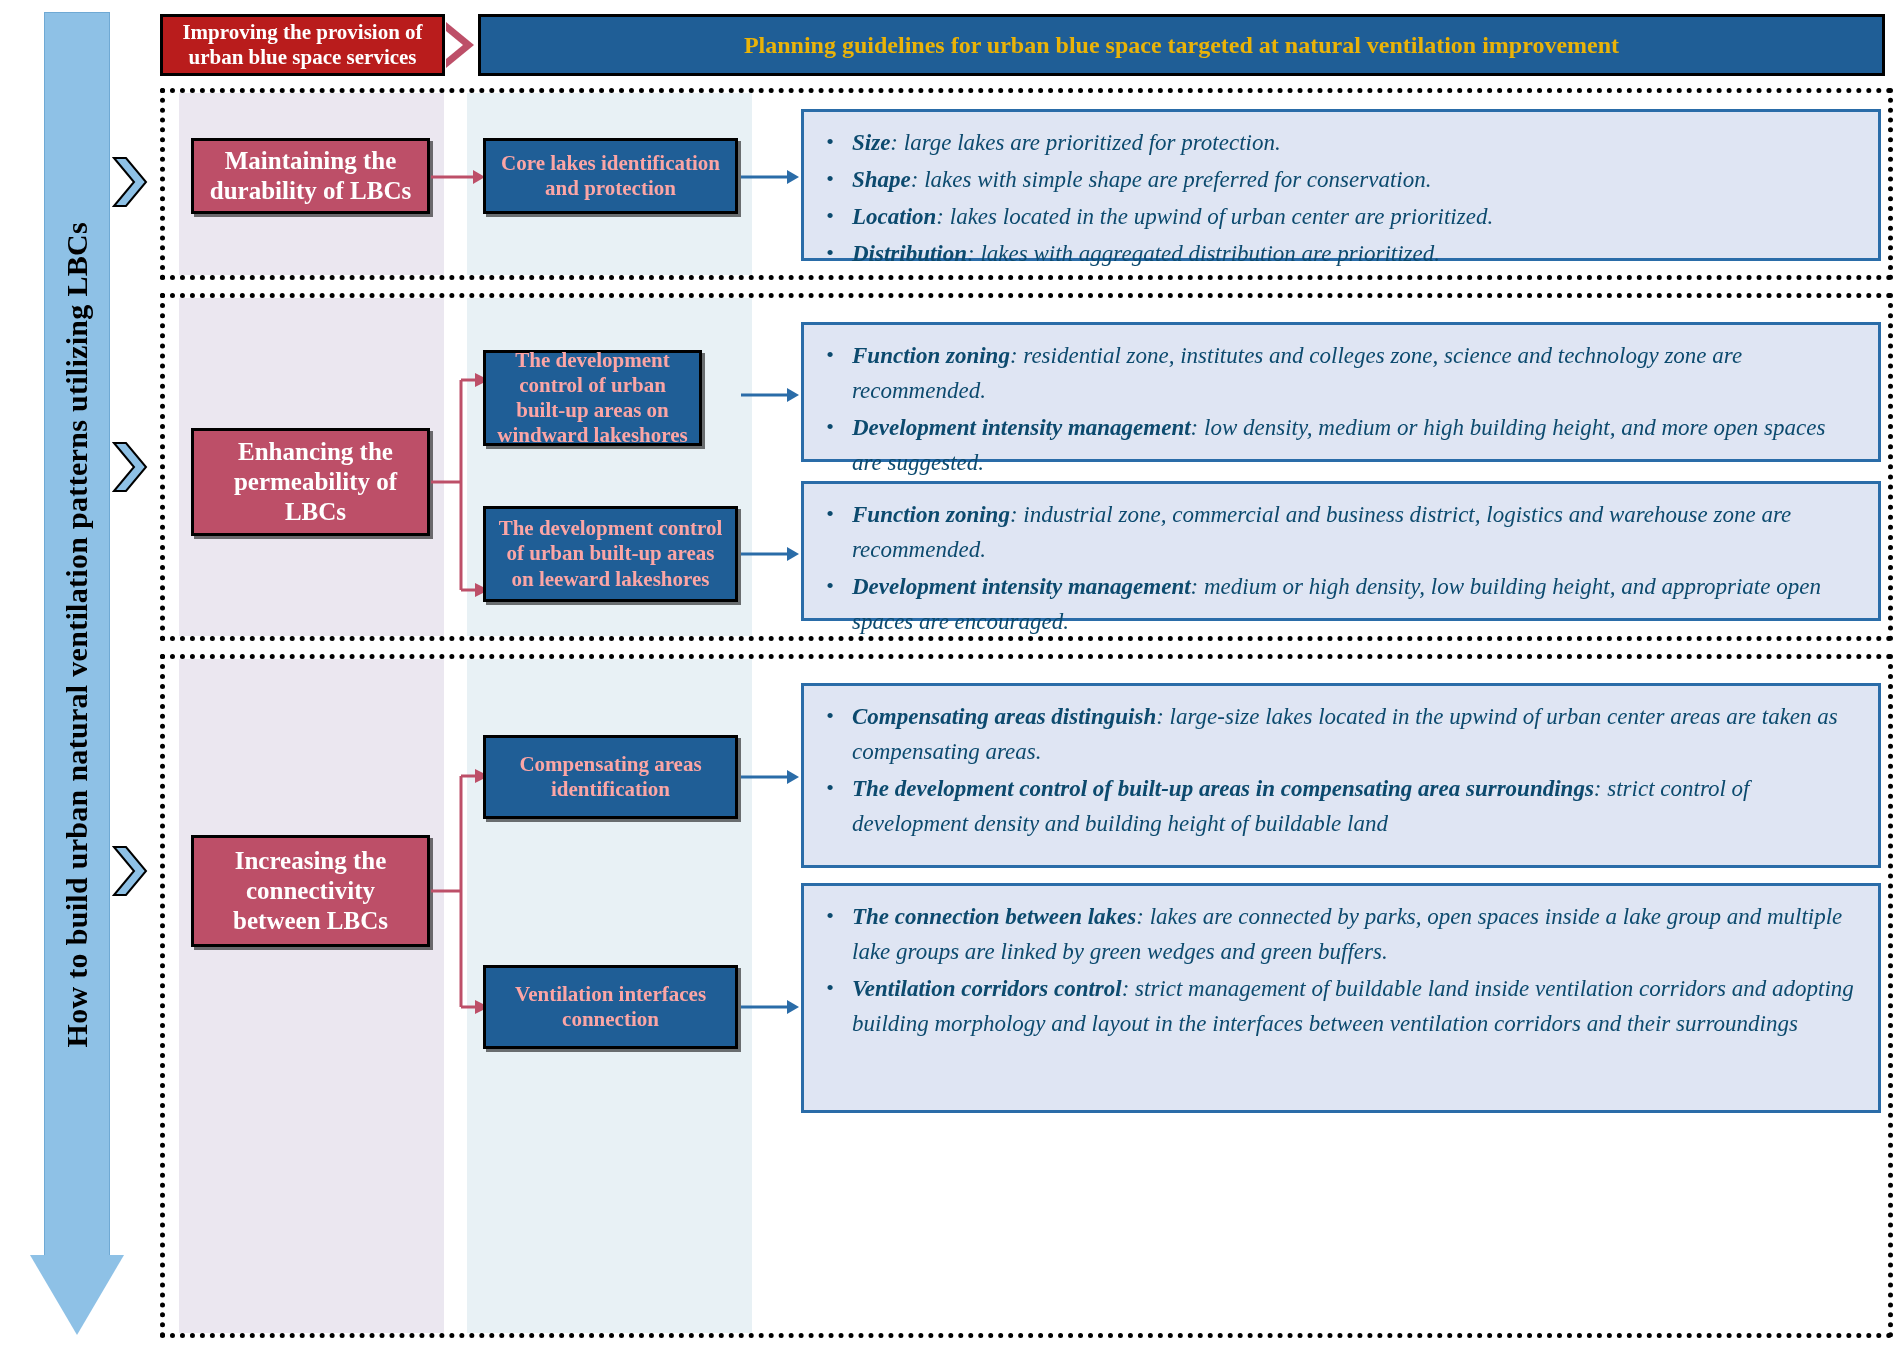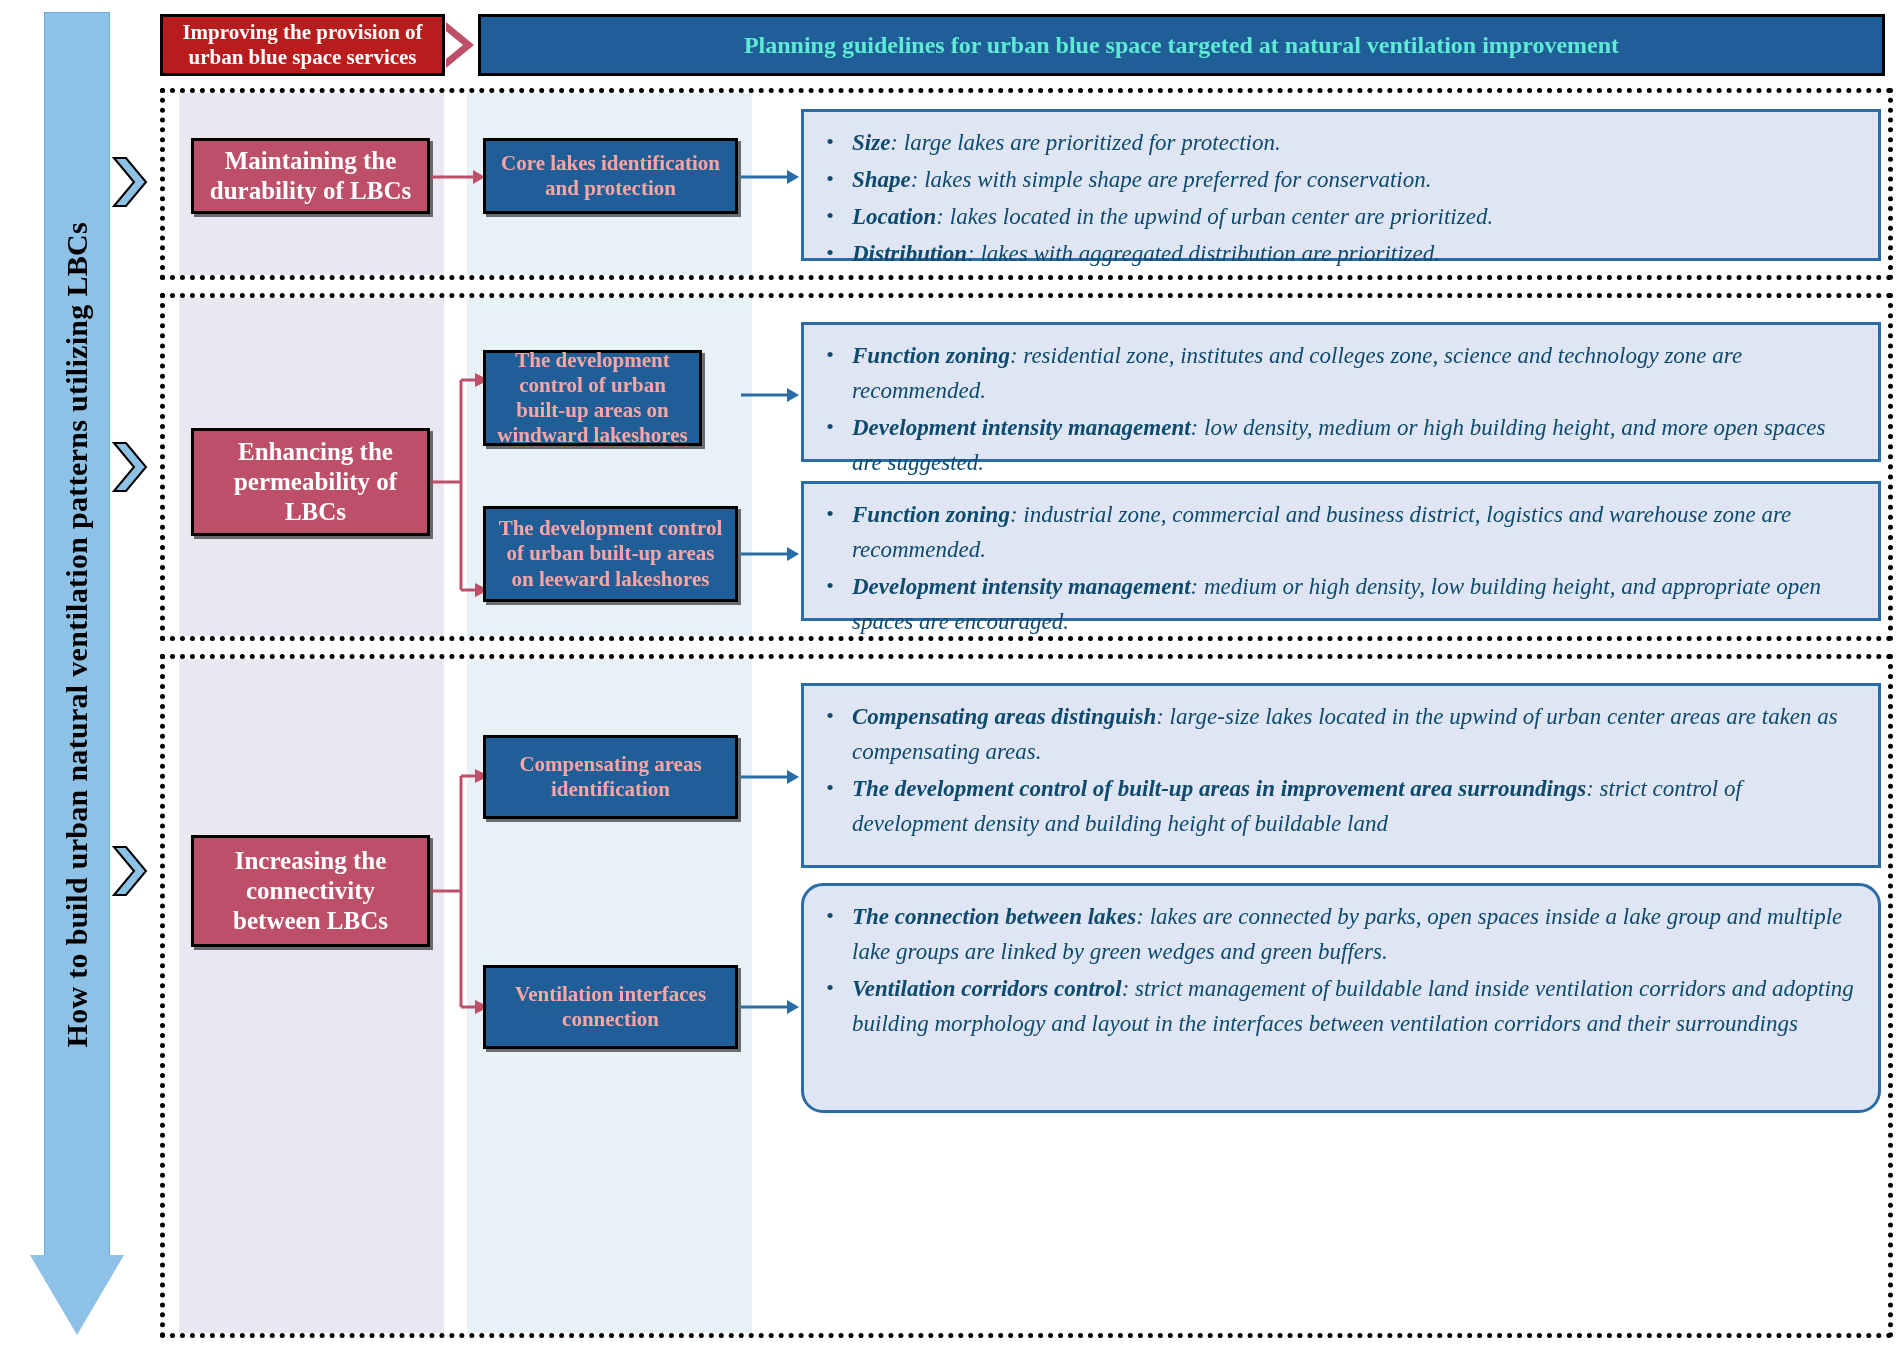--- a/index.html
+++ b/index.html
@@ -91,7 +91,7 @@
     background: #1F5E96;
     border: 3px solid #000;
     display: flex; align-items: center; justify-content: center;
-    color: #5eead4; font-weight: bold; font-size: 24px;
+    color: #eab308; font-weight: bold; font-size: 24px;
     text-align: center;
   }
 

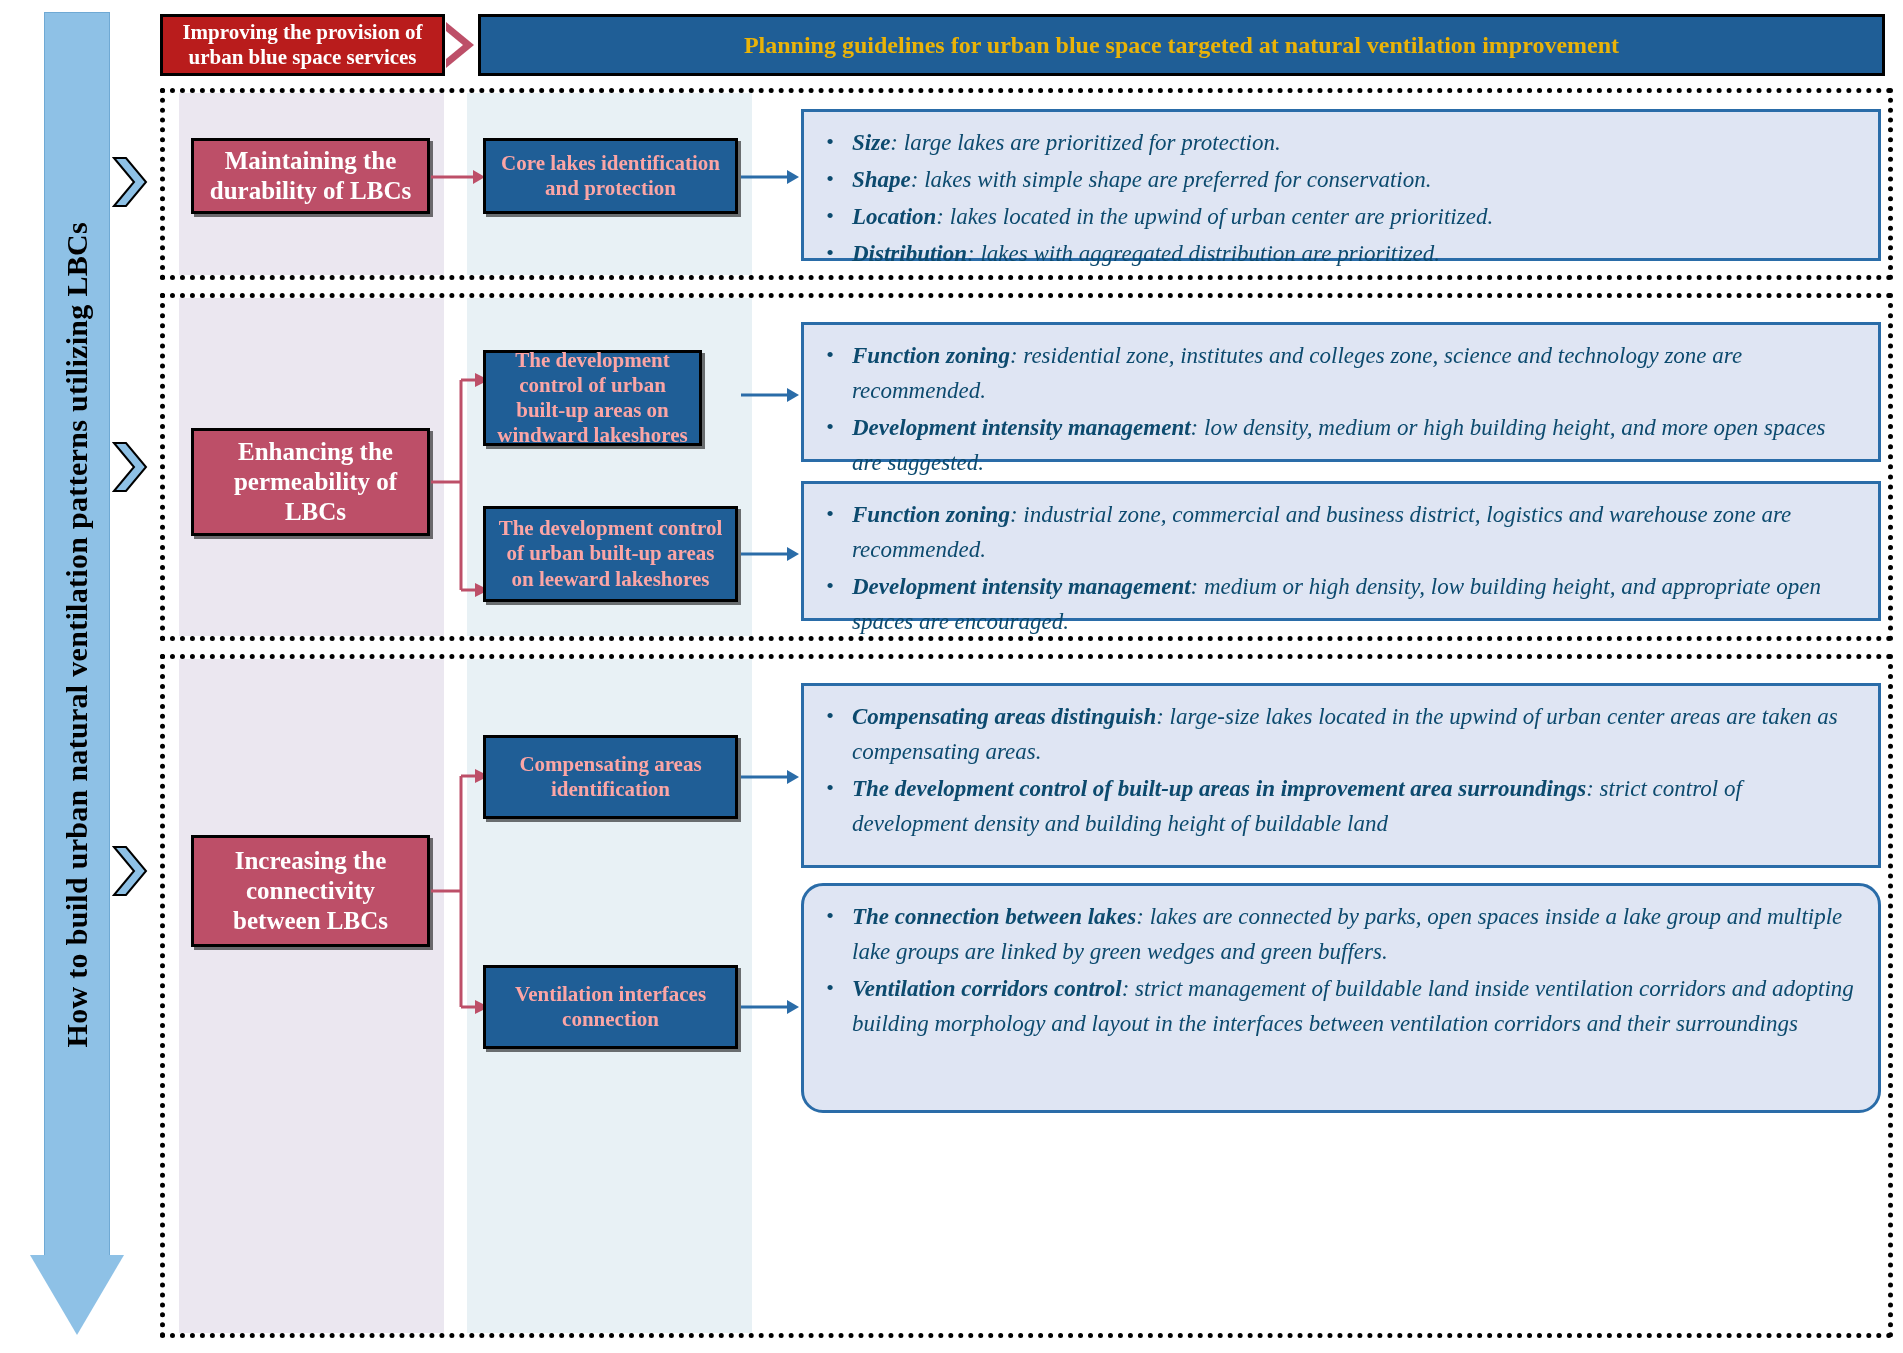--- a/index.html
+++ b/index.html
@@ -341,7 +341,7 @@
   <div class="detail-box" style="left:636px; top:24px; width:1080px; height:185px;">
     <ul>
       <li><b>Compensating areas distinguish</b><span>: large-size lakes located in the upwind of urban center areas are taken as compensating areas.</span></li>
-      <li><b>The development control of built-up areas in improvement area surroundings</b><span>: strict control of development density and building height of buildable land</span></li>
+      <li><b>The development control of built-up areas in compensating area surroundings</b><span>: strict control of development density and building height of buildable land</span></li>
     </ul>
   </div>
 

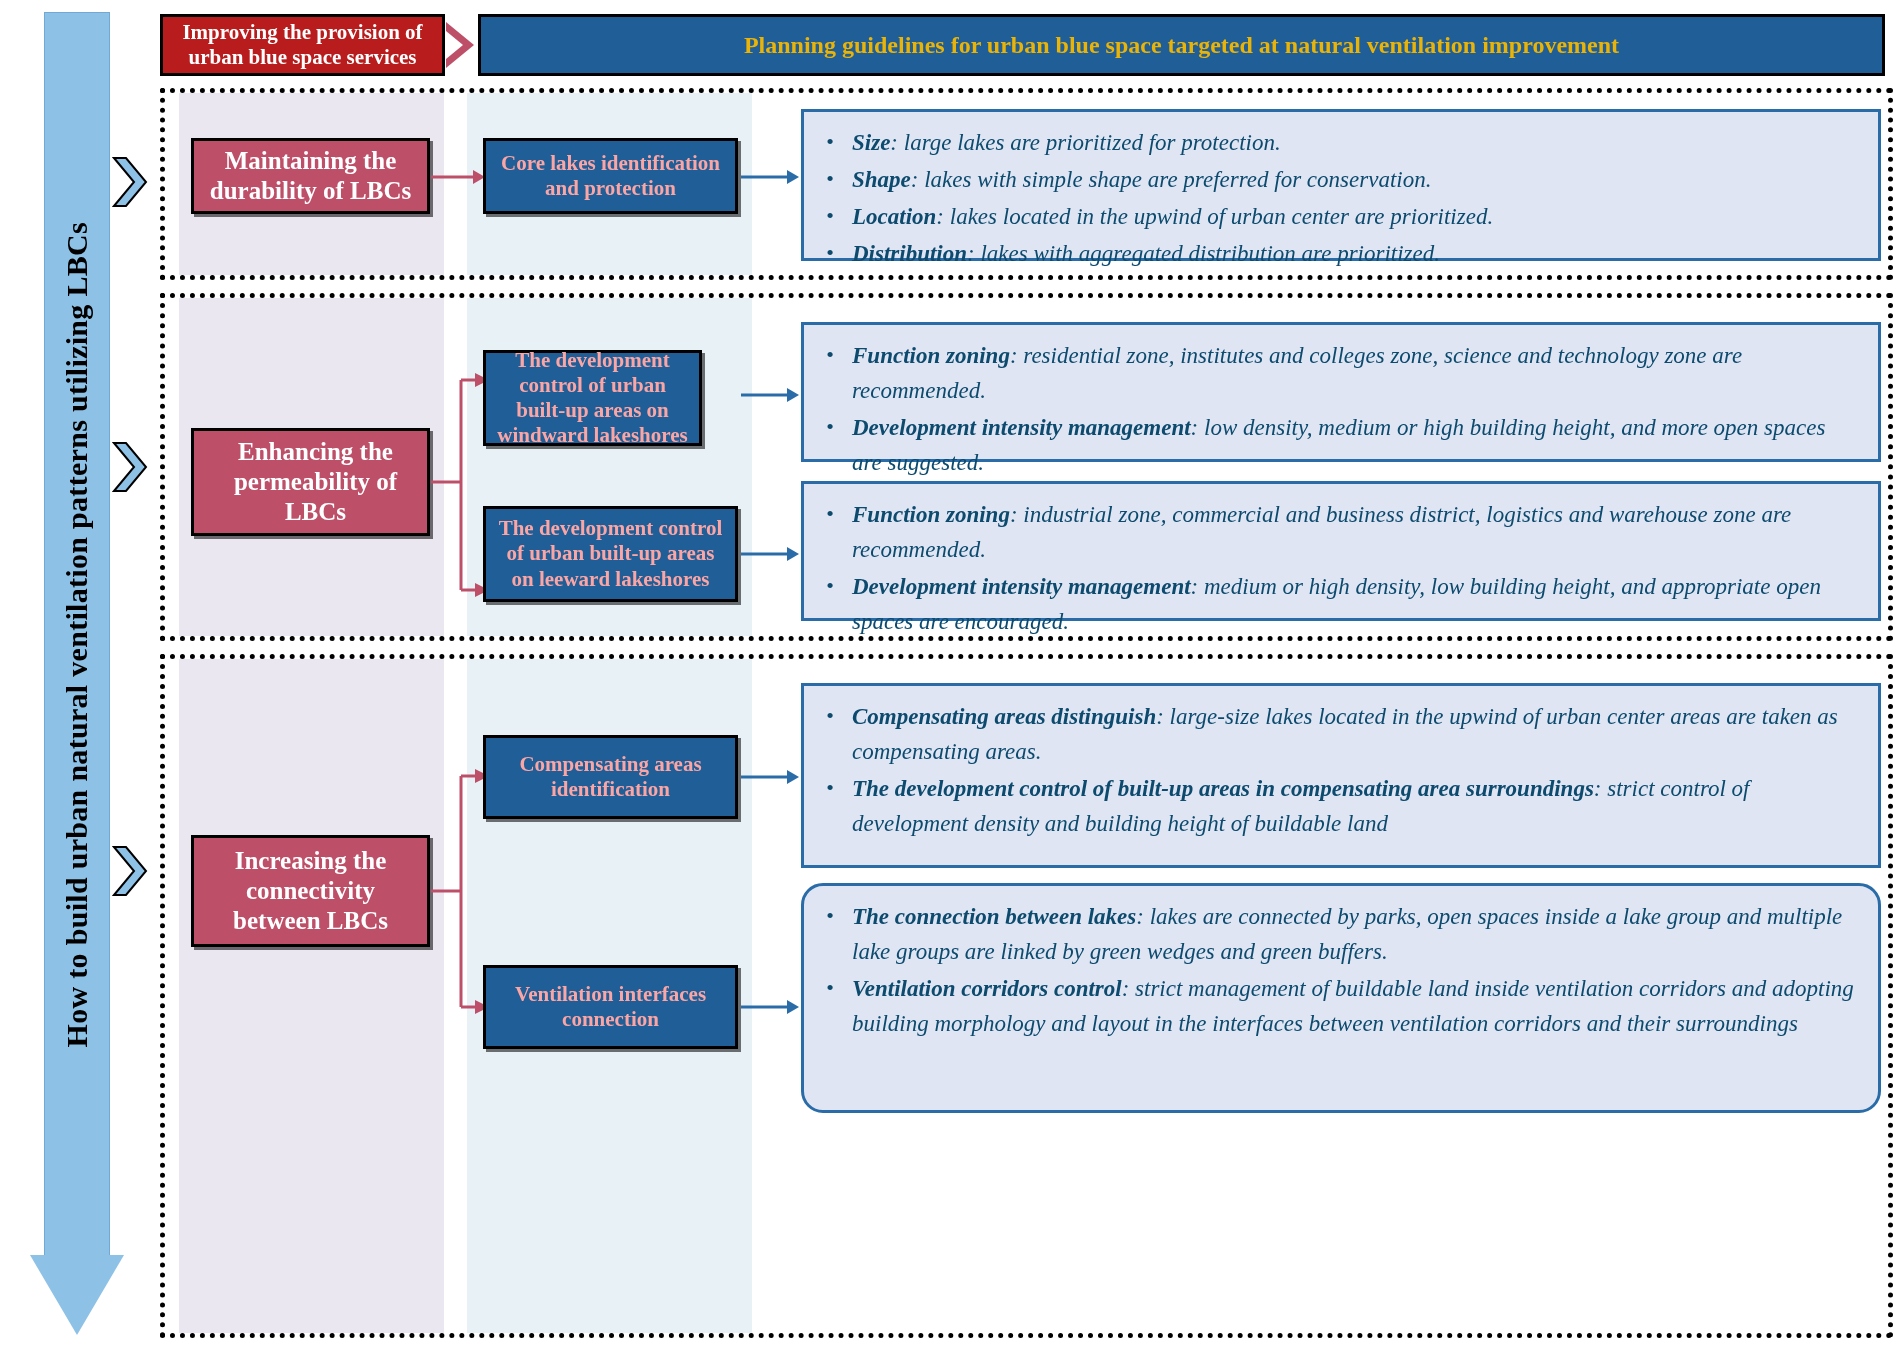--- a/index.html
+++ b/index.html
@@ -345,7 +345,7 @@
     </ul>
   </div>
 
-  <div class="detail-box" style="left:636px; top:224px; width:1080px; height:230px;border-radius:22px;">
+  <div class="detail-box" style="left:636px; top:224px; width:1080px; height:230px;">
     <ul>
       <li><b>The connection between lakes</b><span>: lakes are connected by parks, open spaces inside a lake group and multiple lake groups are linked by green wedges and green buffers.</span></li>
       <li><b>Ventilation corridors control</b><span>: strict management of buildable land inside ventilation corridors and adopting building morphology and layout in the interfaces between ventilation corridors and their surroundings</span></li>

